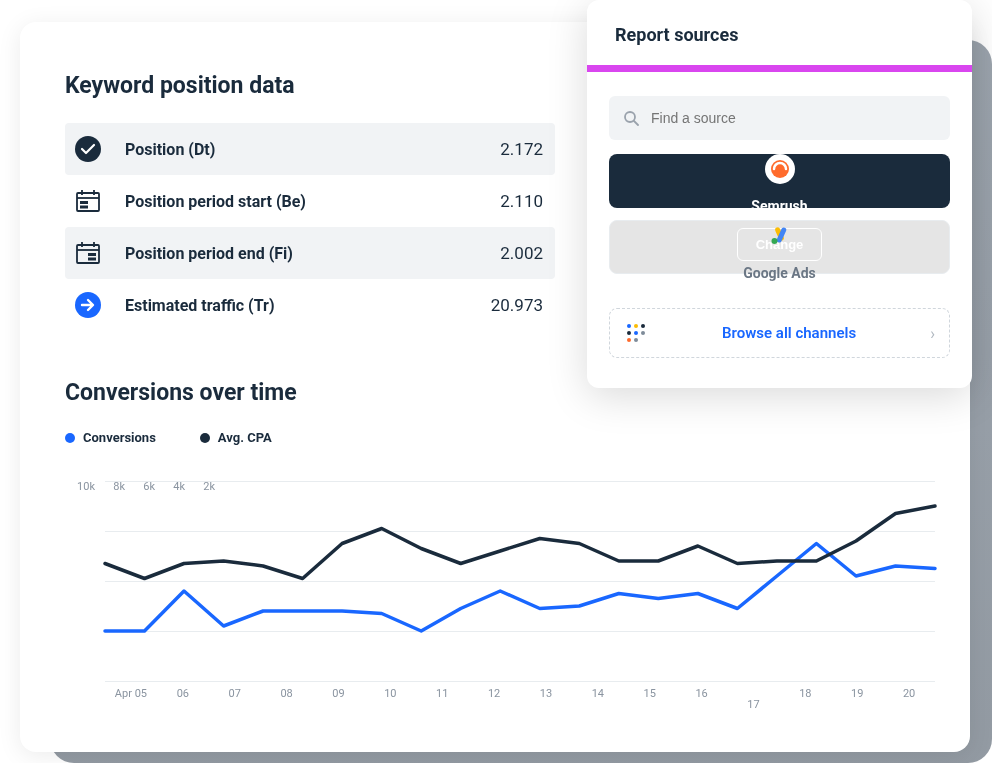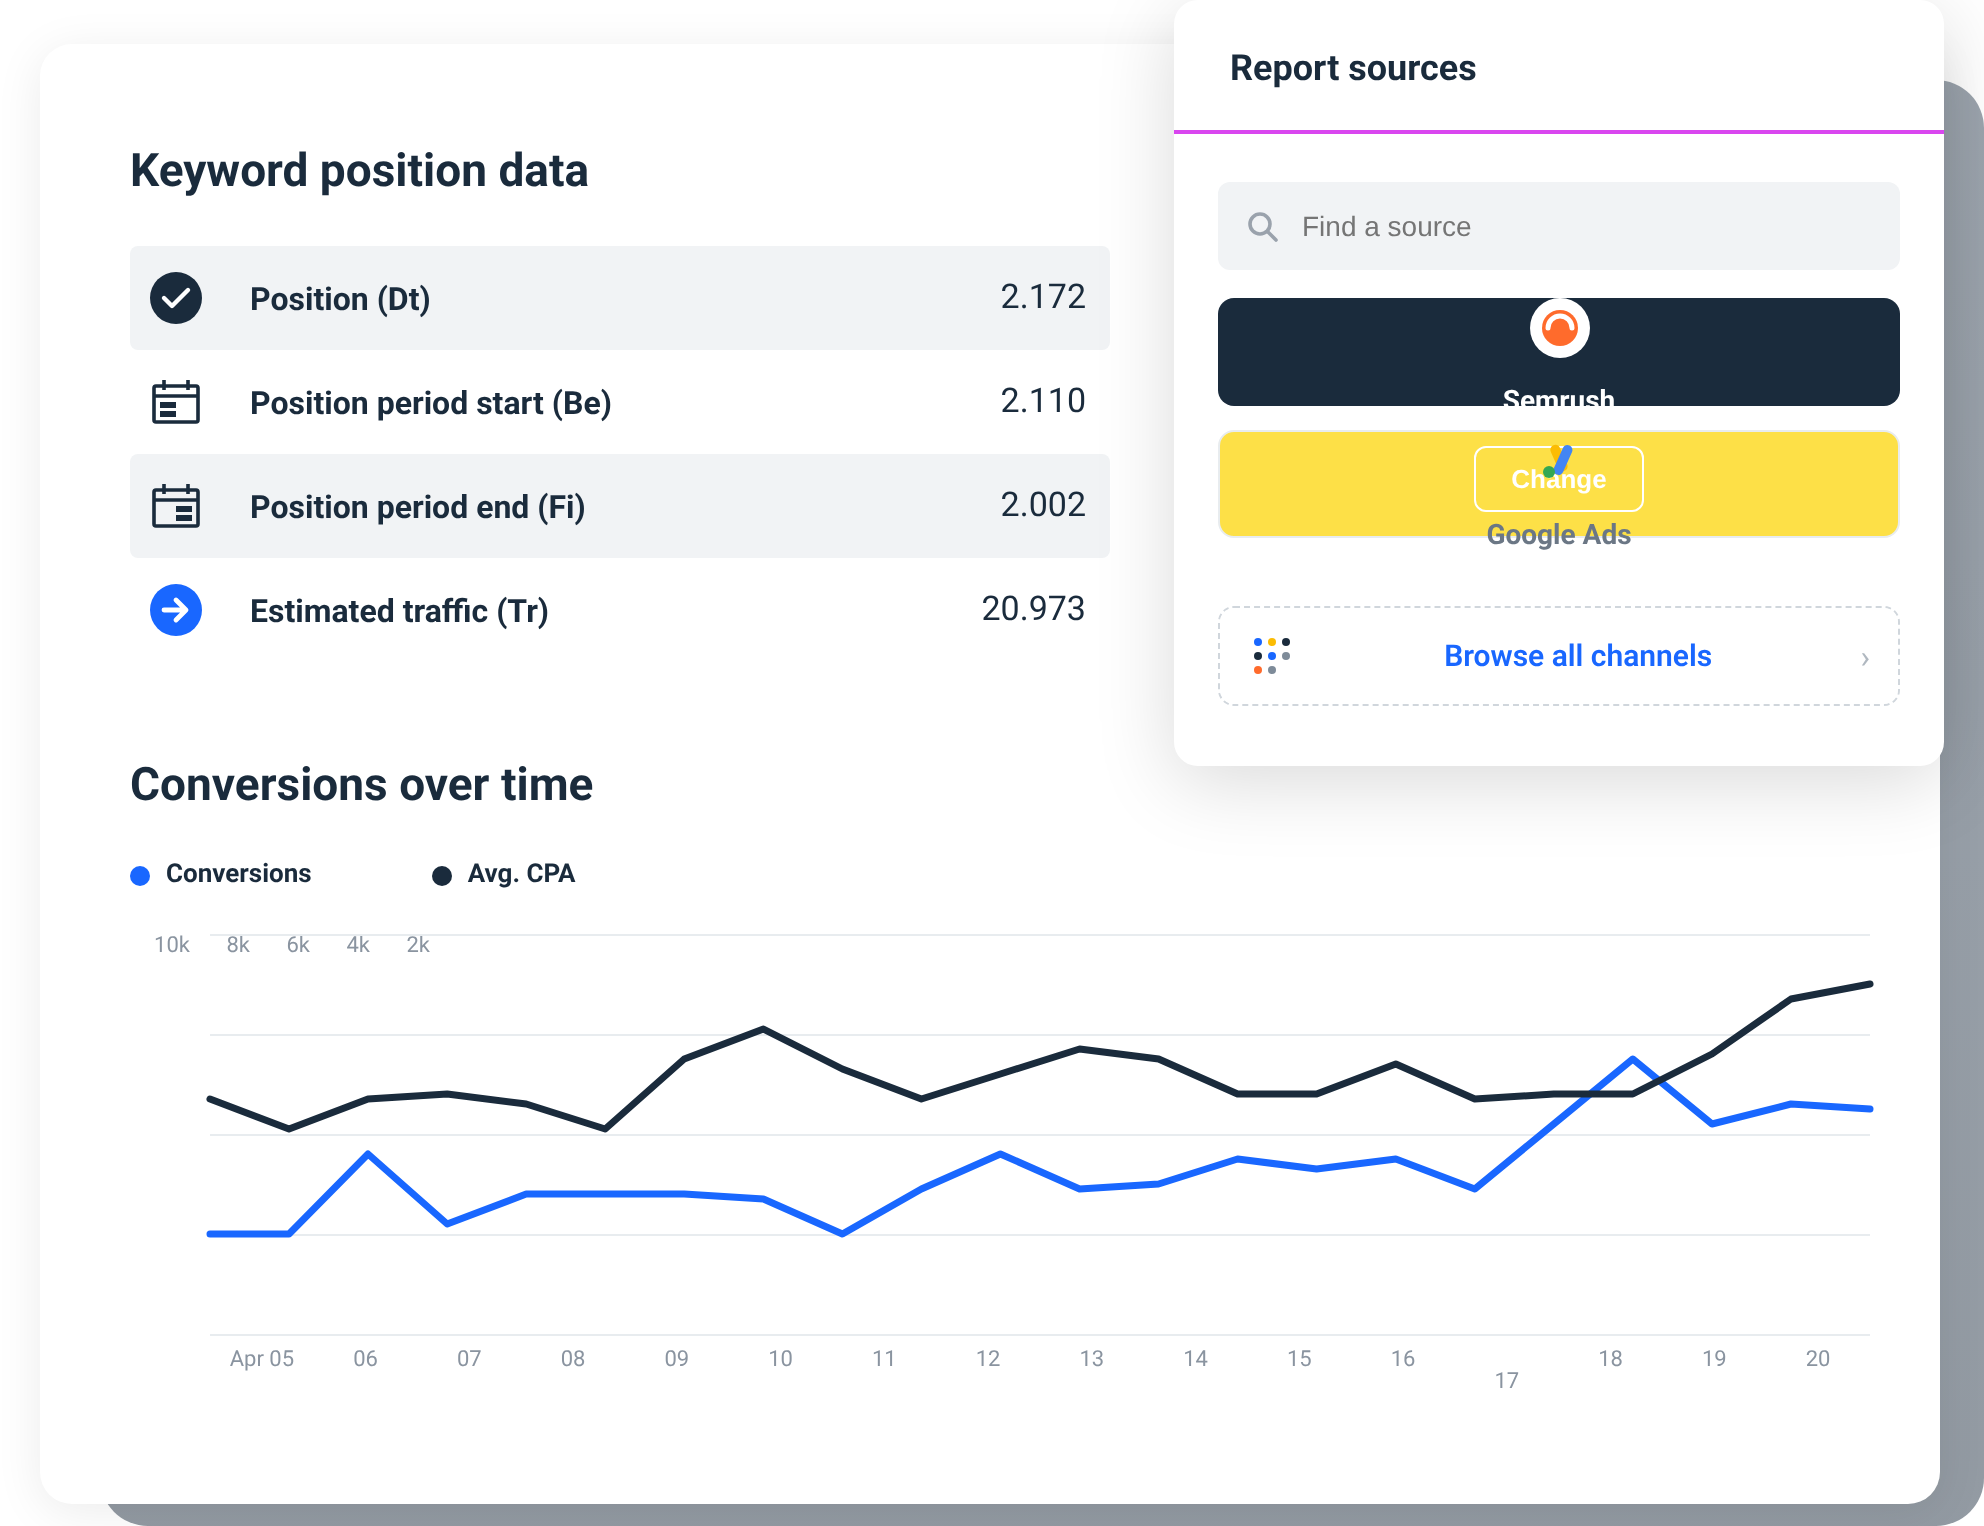--- a/index.html
+++ b/index.html
@@ -163,7 +163,7 @@
   font-size: 18px;
   font-weight: 700;
   color: #1a2b3c;
-  border-bottom: 2px solid #d946ef;
+  border-bottom: 7px solid #d946ef;
 }
 .sources-body {
   padding: 24px 22px 0 22px;

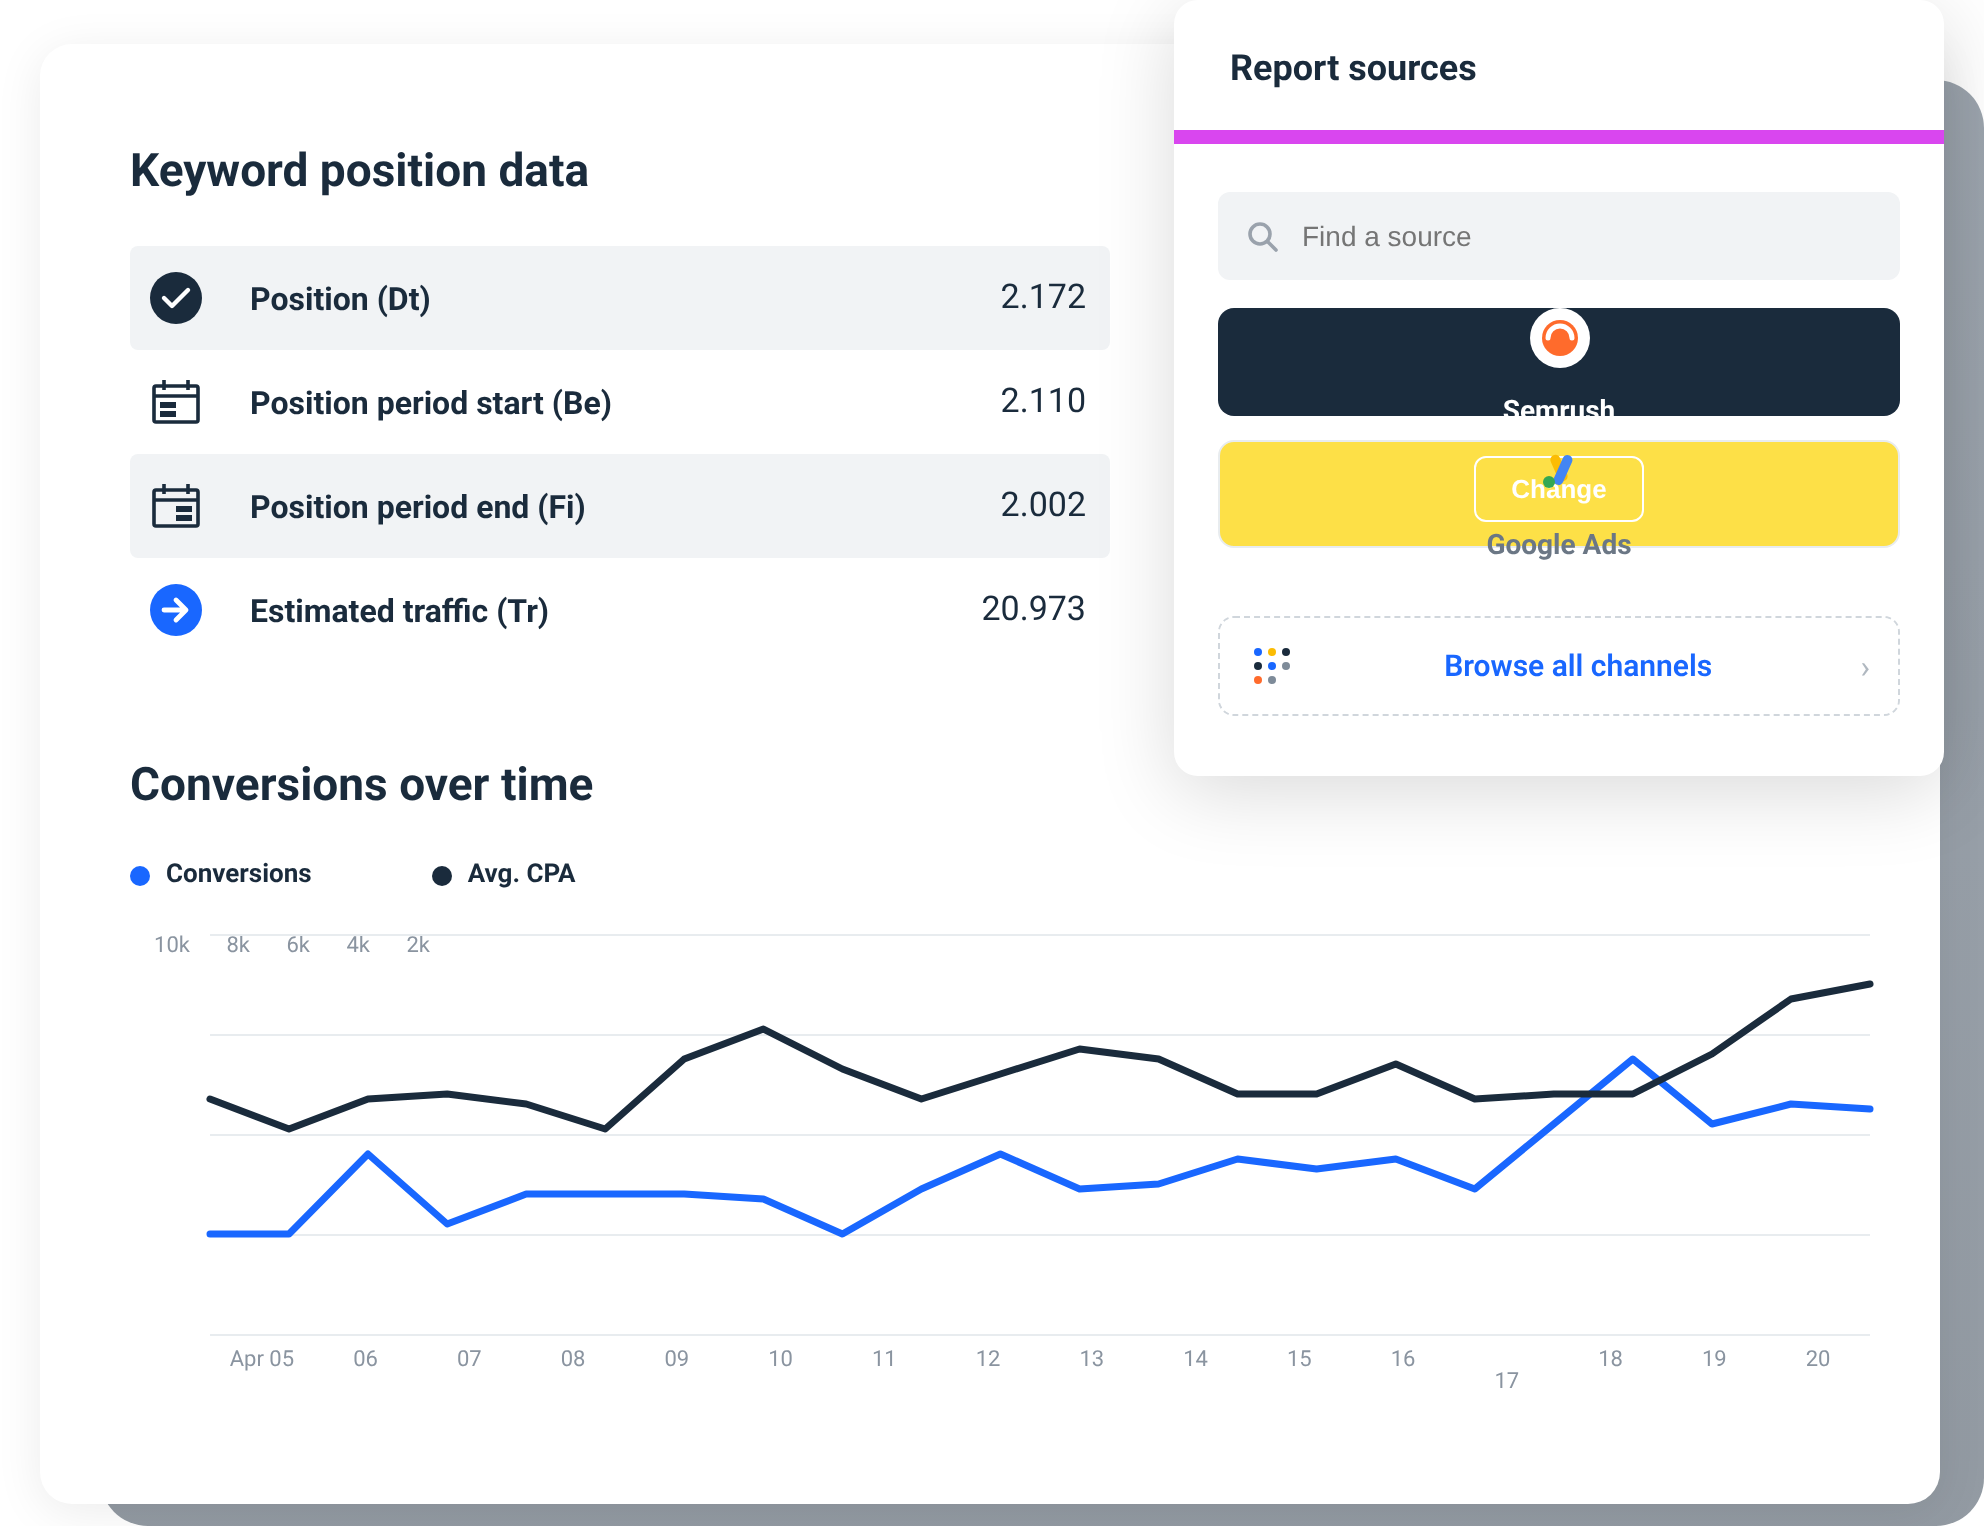--- a/index.html
+++ b/index.html
@@ -201,7 +201,7 @@
   color: #fff;
 }
 .source-item.inactive {
-  background: #fde047;
+  background: #e5e5e5;
   border: 1px solid #e8ecef;
   color: #6b7785;
 }

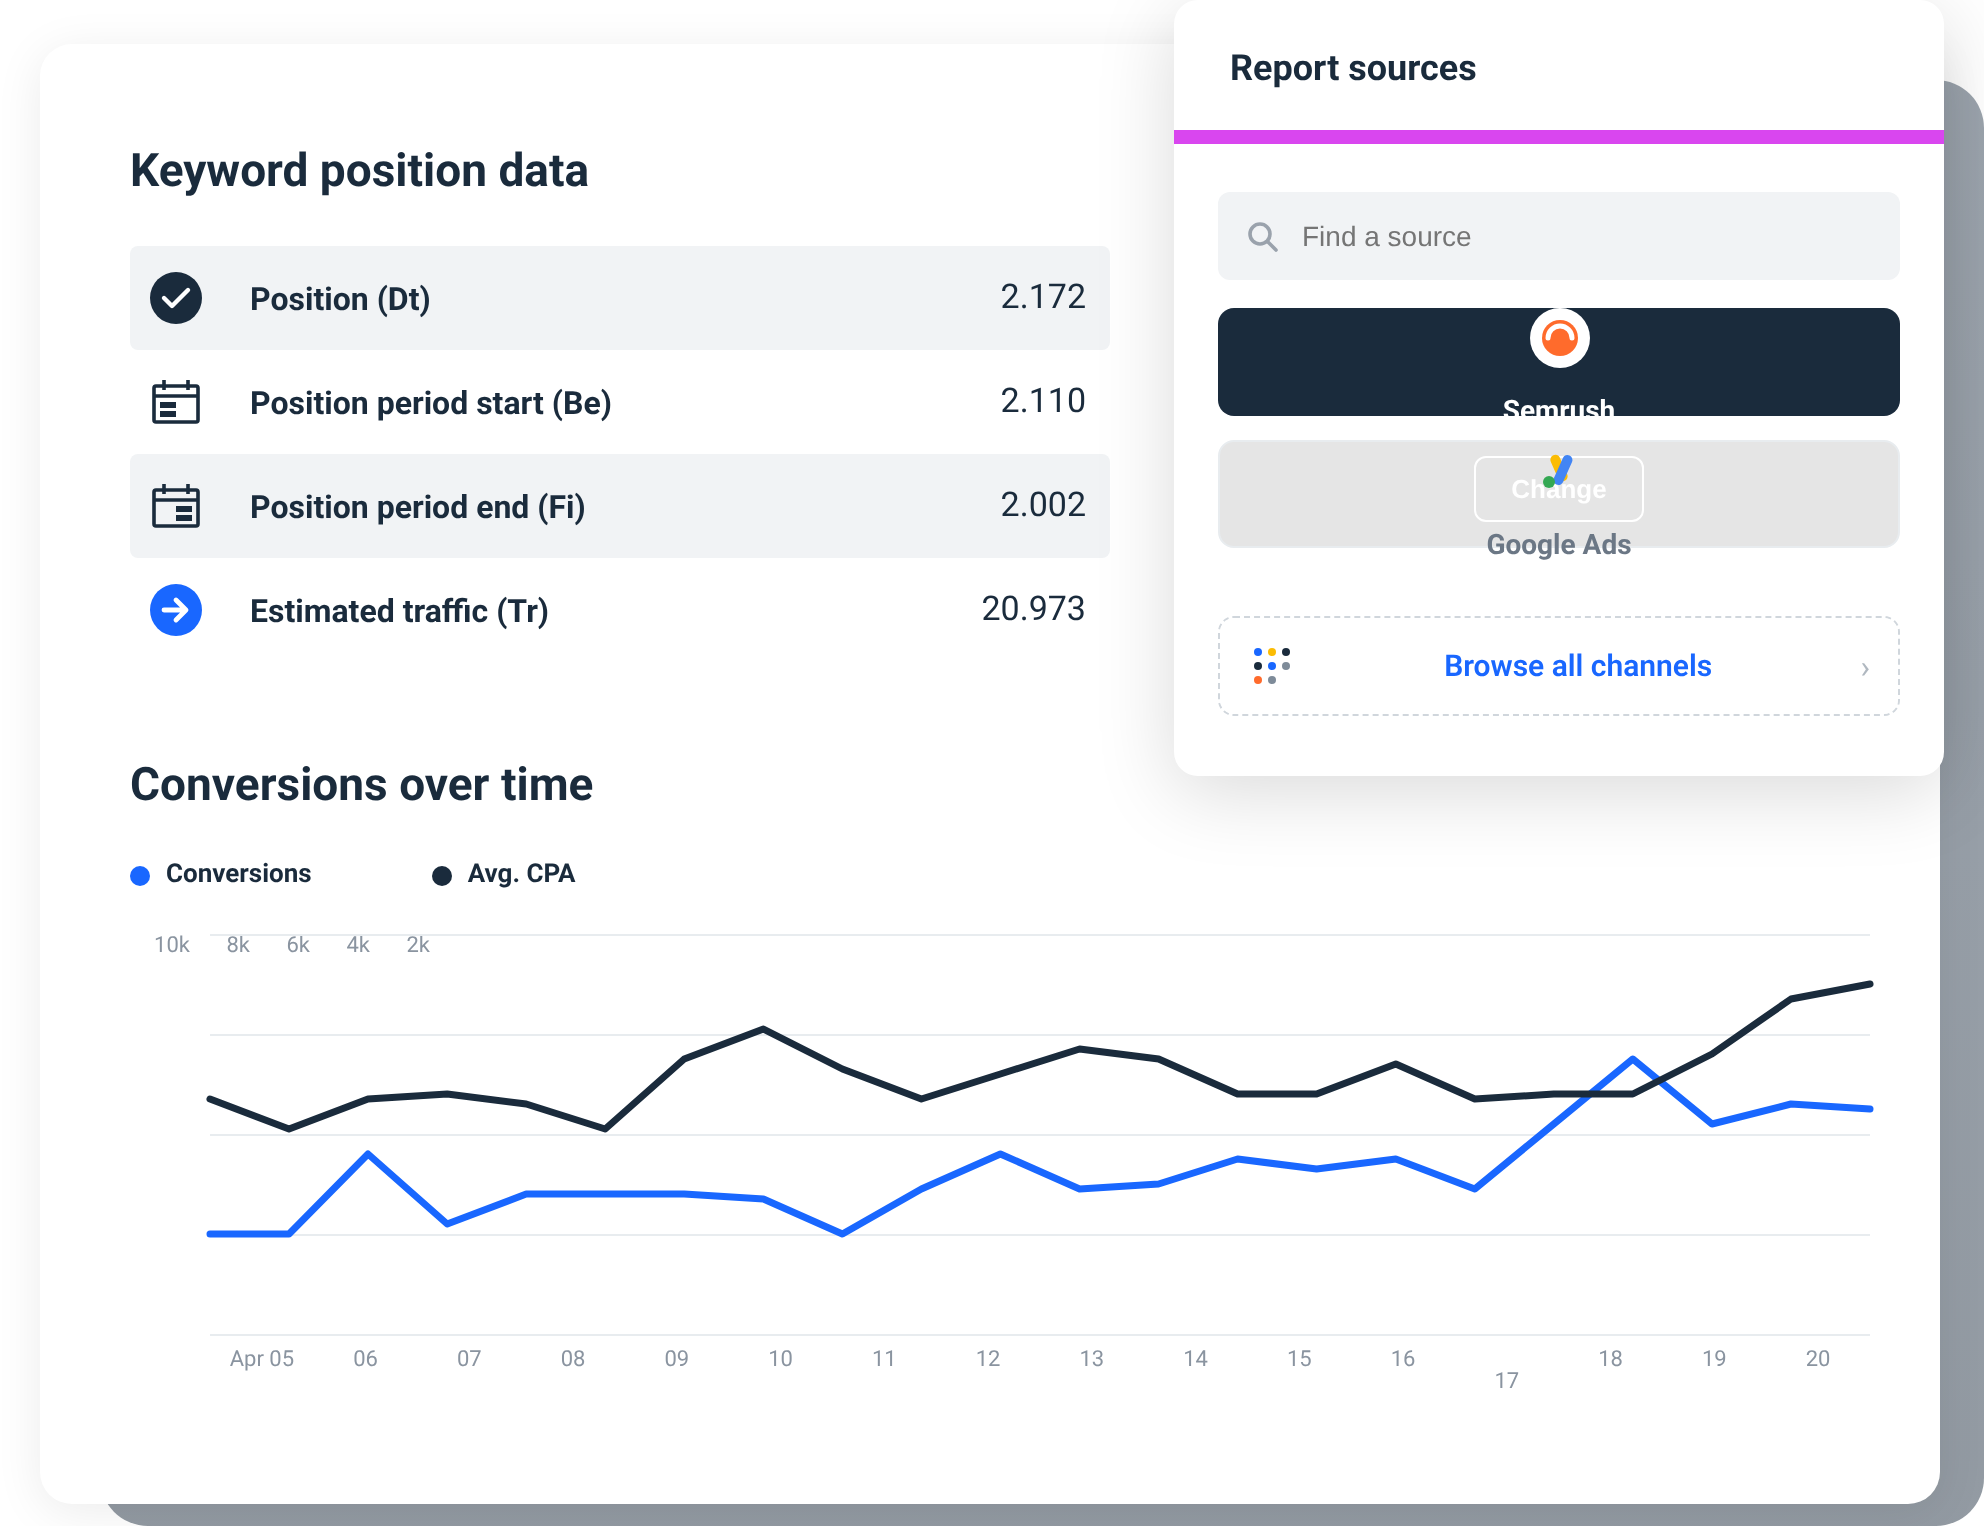--- a/index.html
+++ b/index.html
@@ -74,8 +74,8 @@
 }
 .legend-row {
   display: flex;
-  gap: 60px;
-  margin-bottom: 22px;
+  gap: 44px;
+  margin-bottom: 36px;
 }
 .legend-item {
   display: flex;

